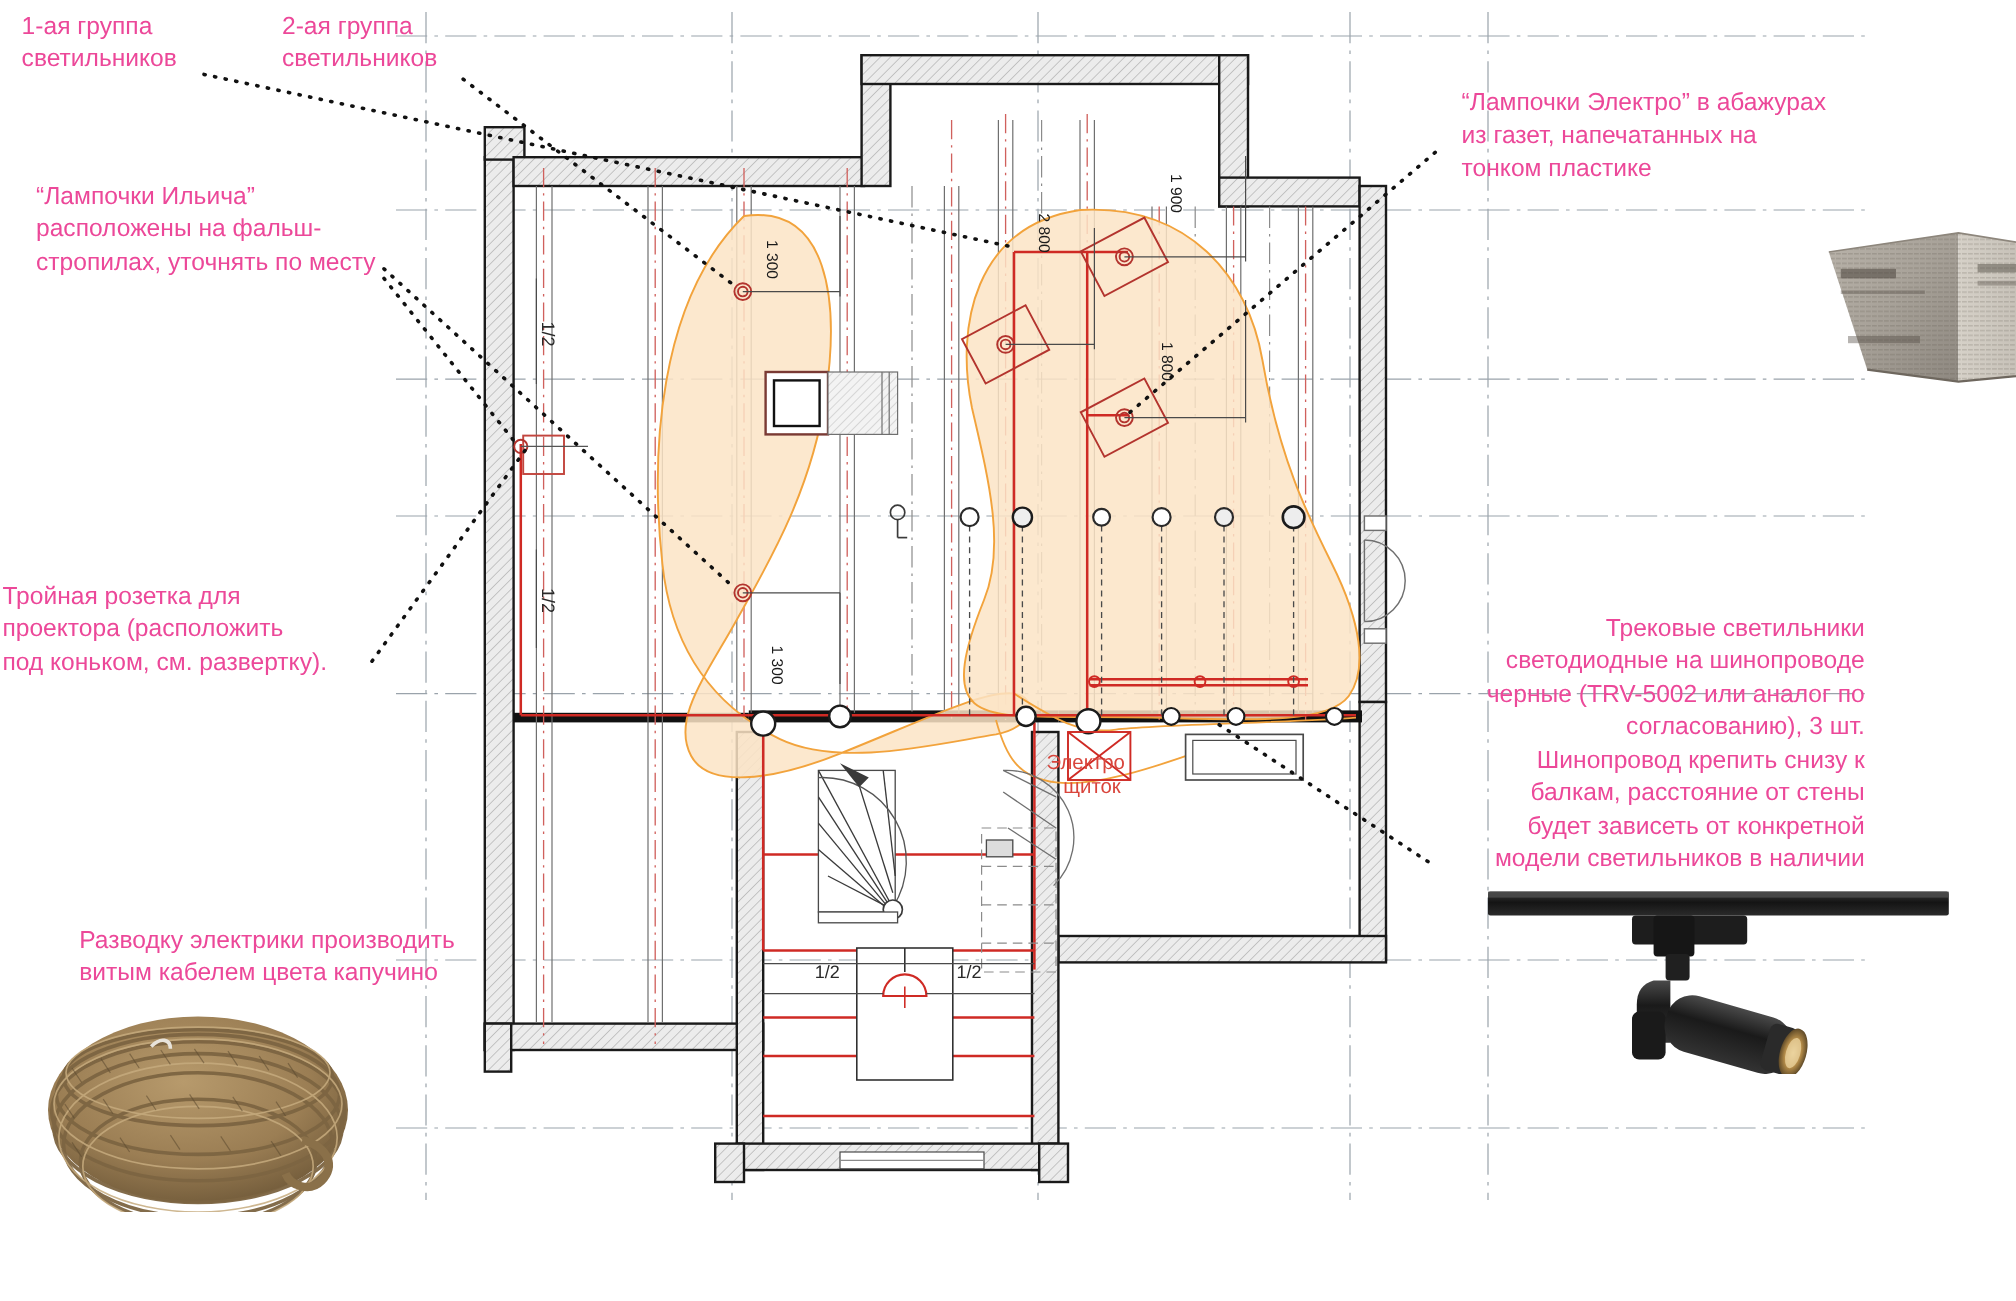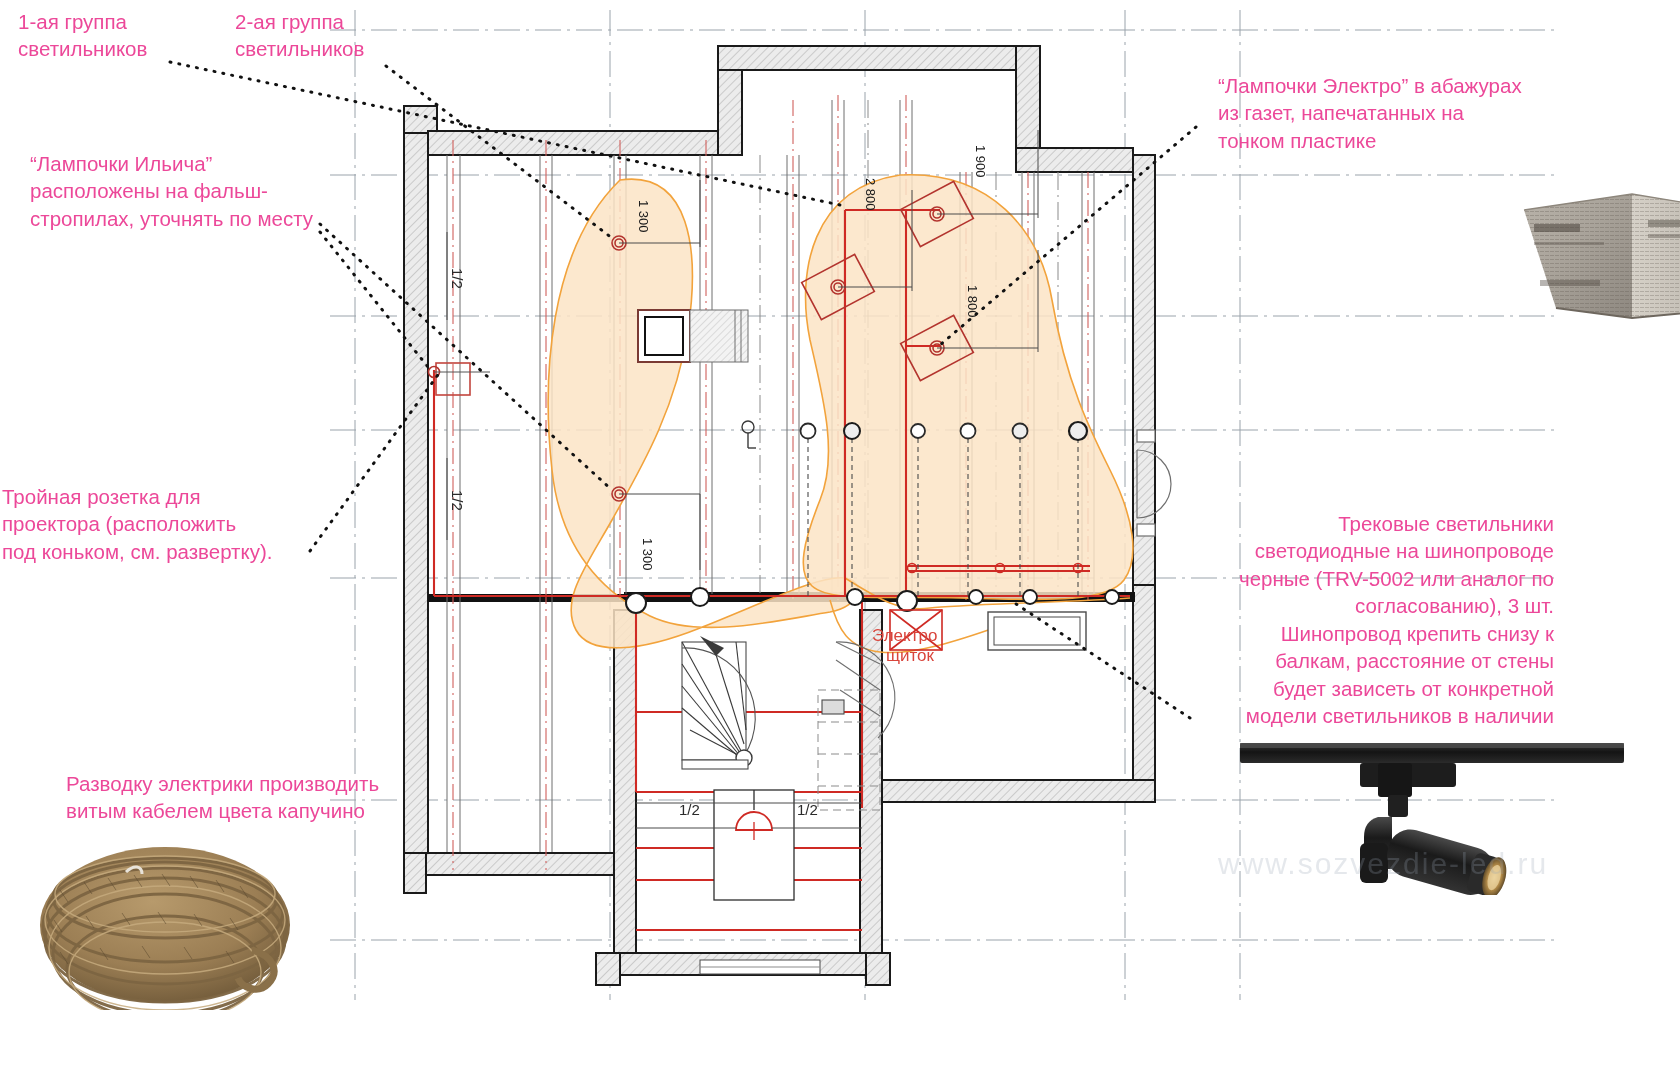--- a/index.html
+++ b/index.html
@@ -476,7 +476,6 @@
       <ellipse cx="288" cy="124" rx="6" ry="13" fill="#e8cf9a" opacity=".8"></ellipse>
     </g>
   </svg>
-  <div class="wm" style="left:8px;top:112px;">www.sozvezdie-led.ru</div>
 </div>
 
 </body></html>

